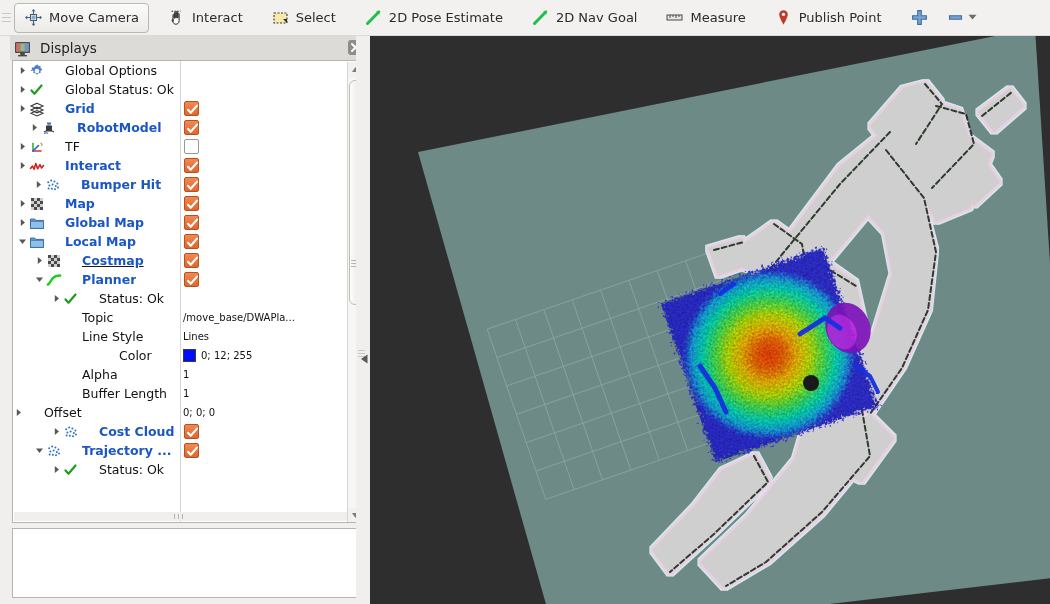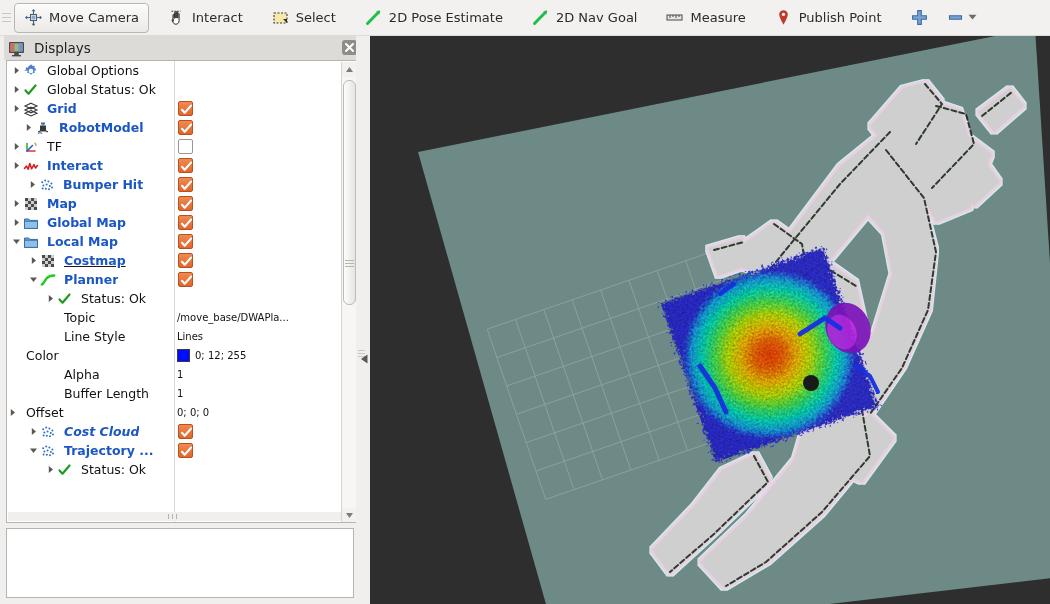--- a/index.html
+++ b/index.html
@@ -39,7 +39,7 @@
 
   
   .panel{
-    position:absolute;left:4px;top:36px;width:358px;height:422px;
+    position:absolute;left:10px;top:36px;width:358px;height:422px;
     background:#f0efee;box-sizing:border-box;
   }
   .panel-head{

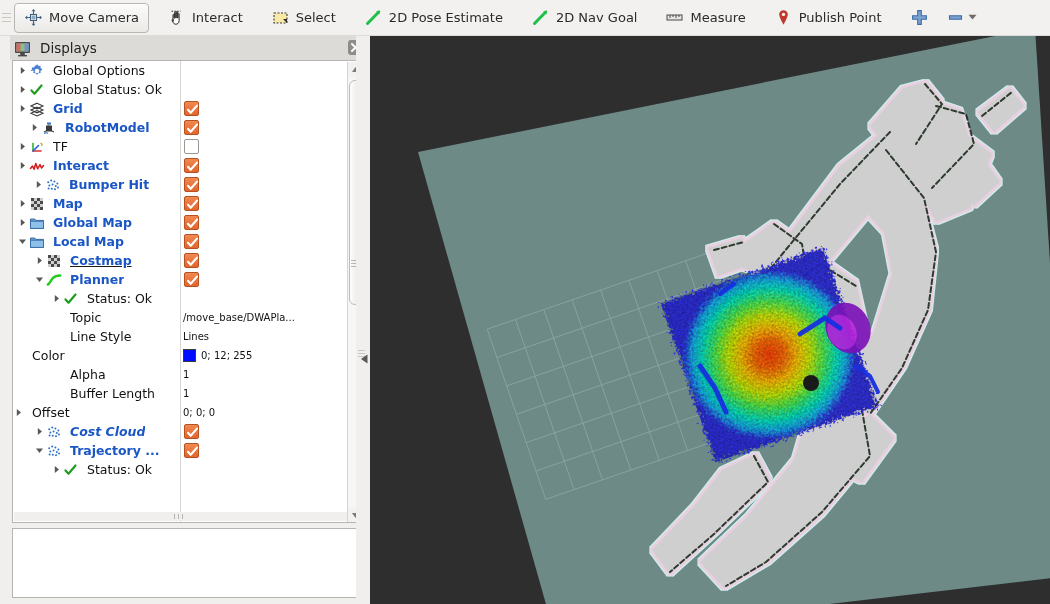--- a/index.html
+++ b/index.html
@@ -66,7 +66,7 @@
   .arrow svg{display:block;}
   .ricon{width:17px;height:17px;flex:0 0 17px;display:flex;align-items:center;justify-content:center;}
   .ricon svg{display:block;}
-  .rlabel{margin-left:8px;font-size:12.5px;white-space:nowrap;overflow:hidden;}
+  .rlabel{margin-left:20px;font-size:12.5px;white-space:nowrap;overflow:hidden;}
   .rlabel.disp{color:#1a56c4;font-weight:bold;}
   .rlabel.plain{color:#111;}
   .rlabel.prop{color:#111;}

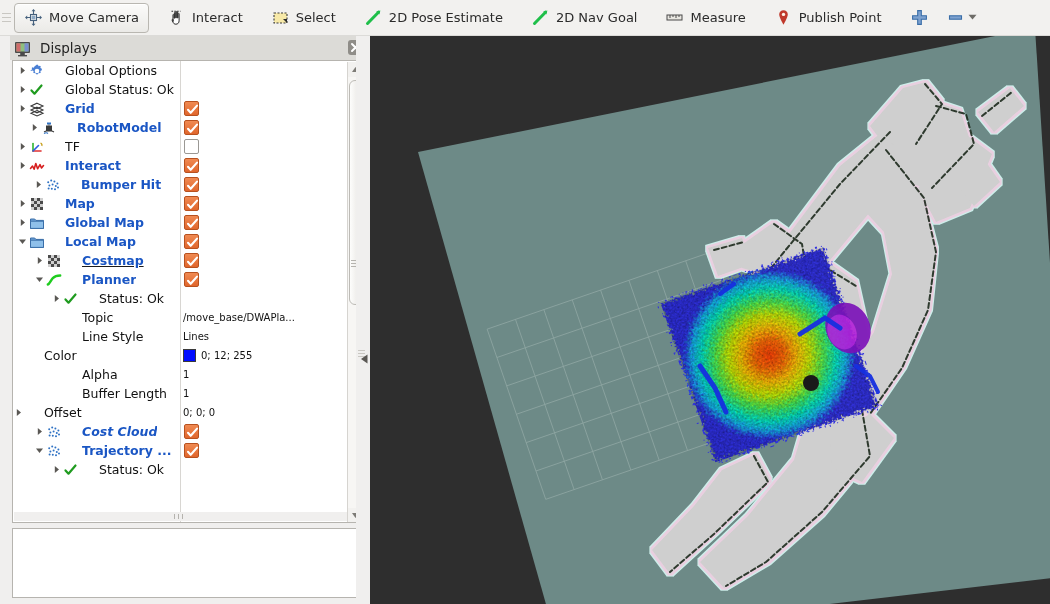--- a/index.html
+++ b/index.html
@@ -564,7 +564,7 @@
               <span>Lines</span>
             </span>
           </div>
-          <div class="row" style="">
+          <div class="row" style="padding-left: 38px; gap: 37px;">
             <span class="arrow"></span>
             <span class="rlabel prop">Color</span>
             <span class="val">

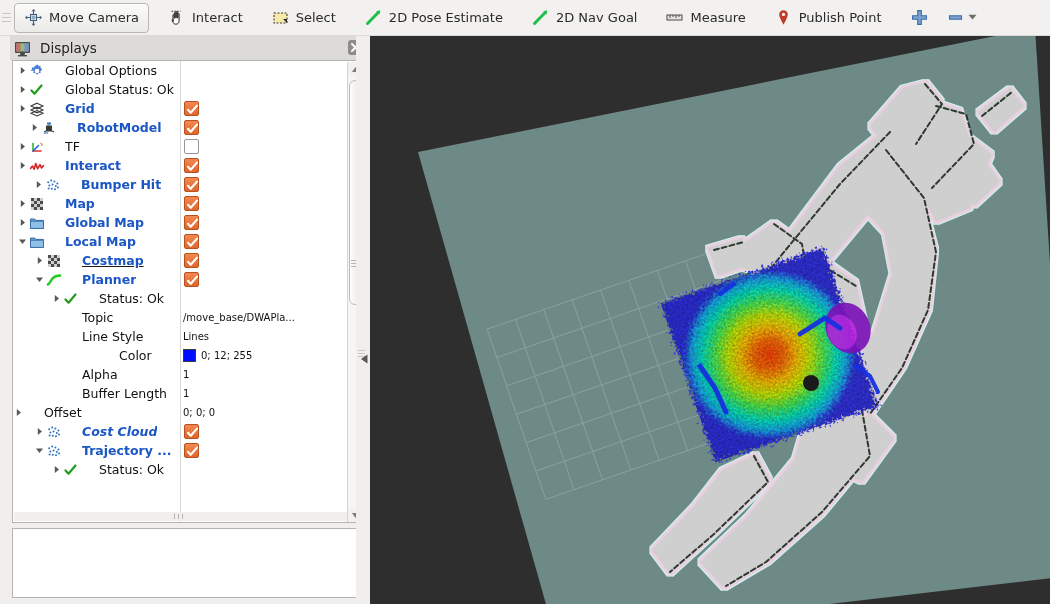--- a/index.html
+++ b/index.html
@@ -597,7 +597,7 @@
               <span>0; 0; 0</span>
             </span>
           </div>
-          <div class="row" style="padding-left: 21px; font-style: italic;">
+          <div class="row" style="padding-left: 38px;">
             <span class="arrow">
               <svg viewBox="0 0 9 9" width="9" height="9">
                 <path d="M2.8 1v7L7 4.5z" fill="#5a5854"></path>

